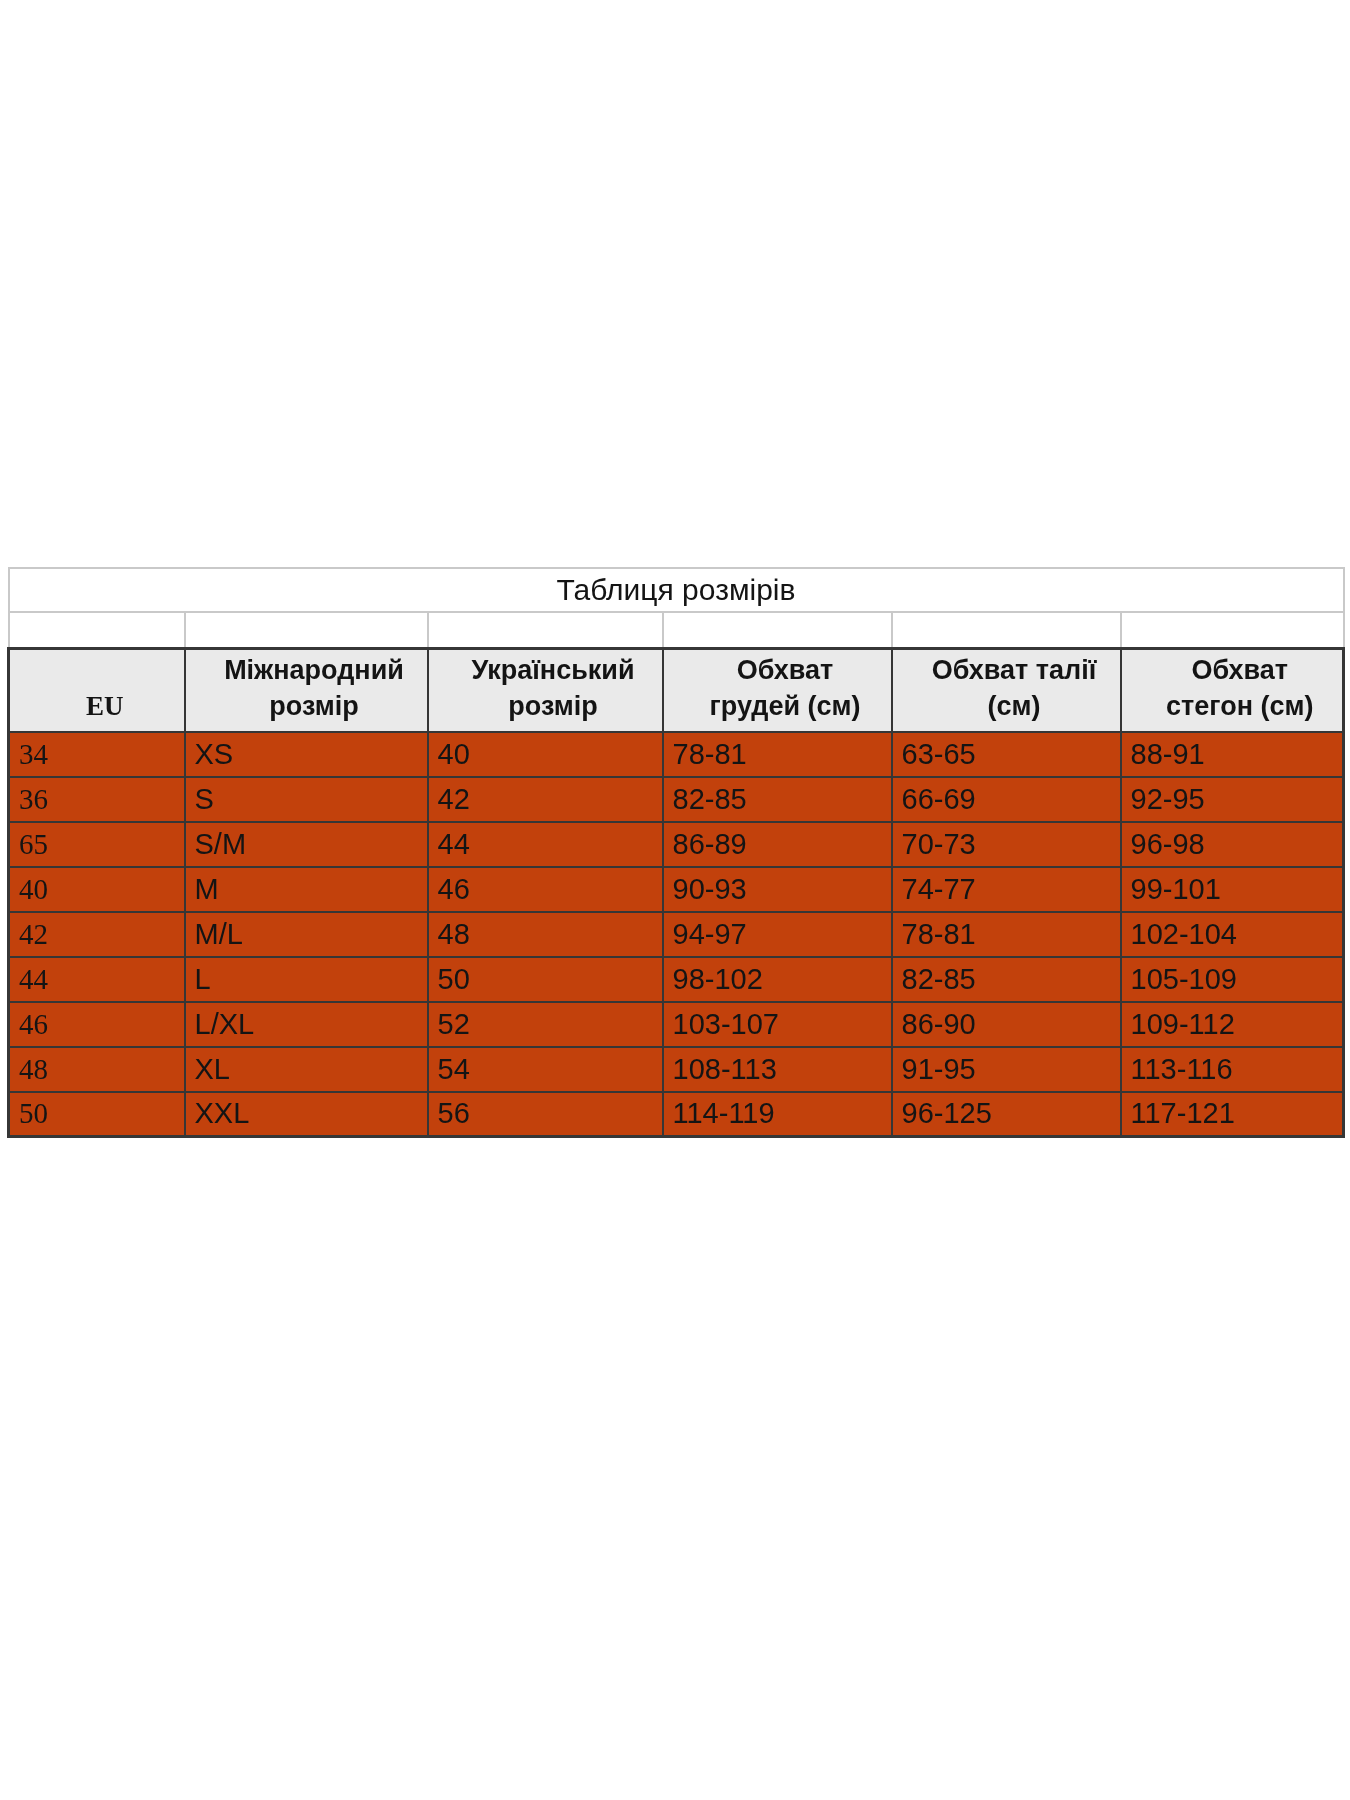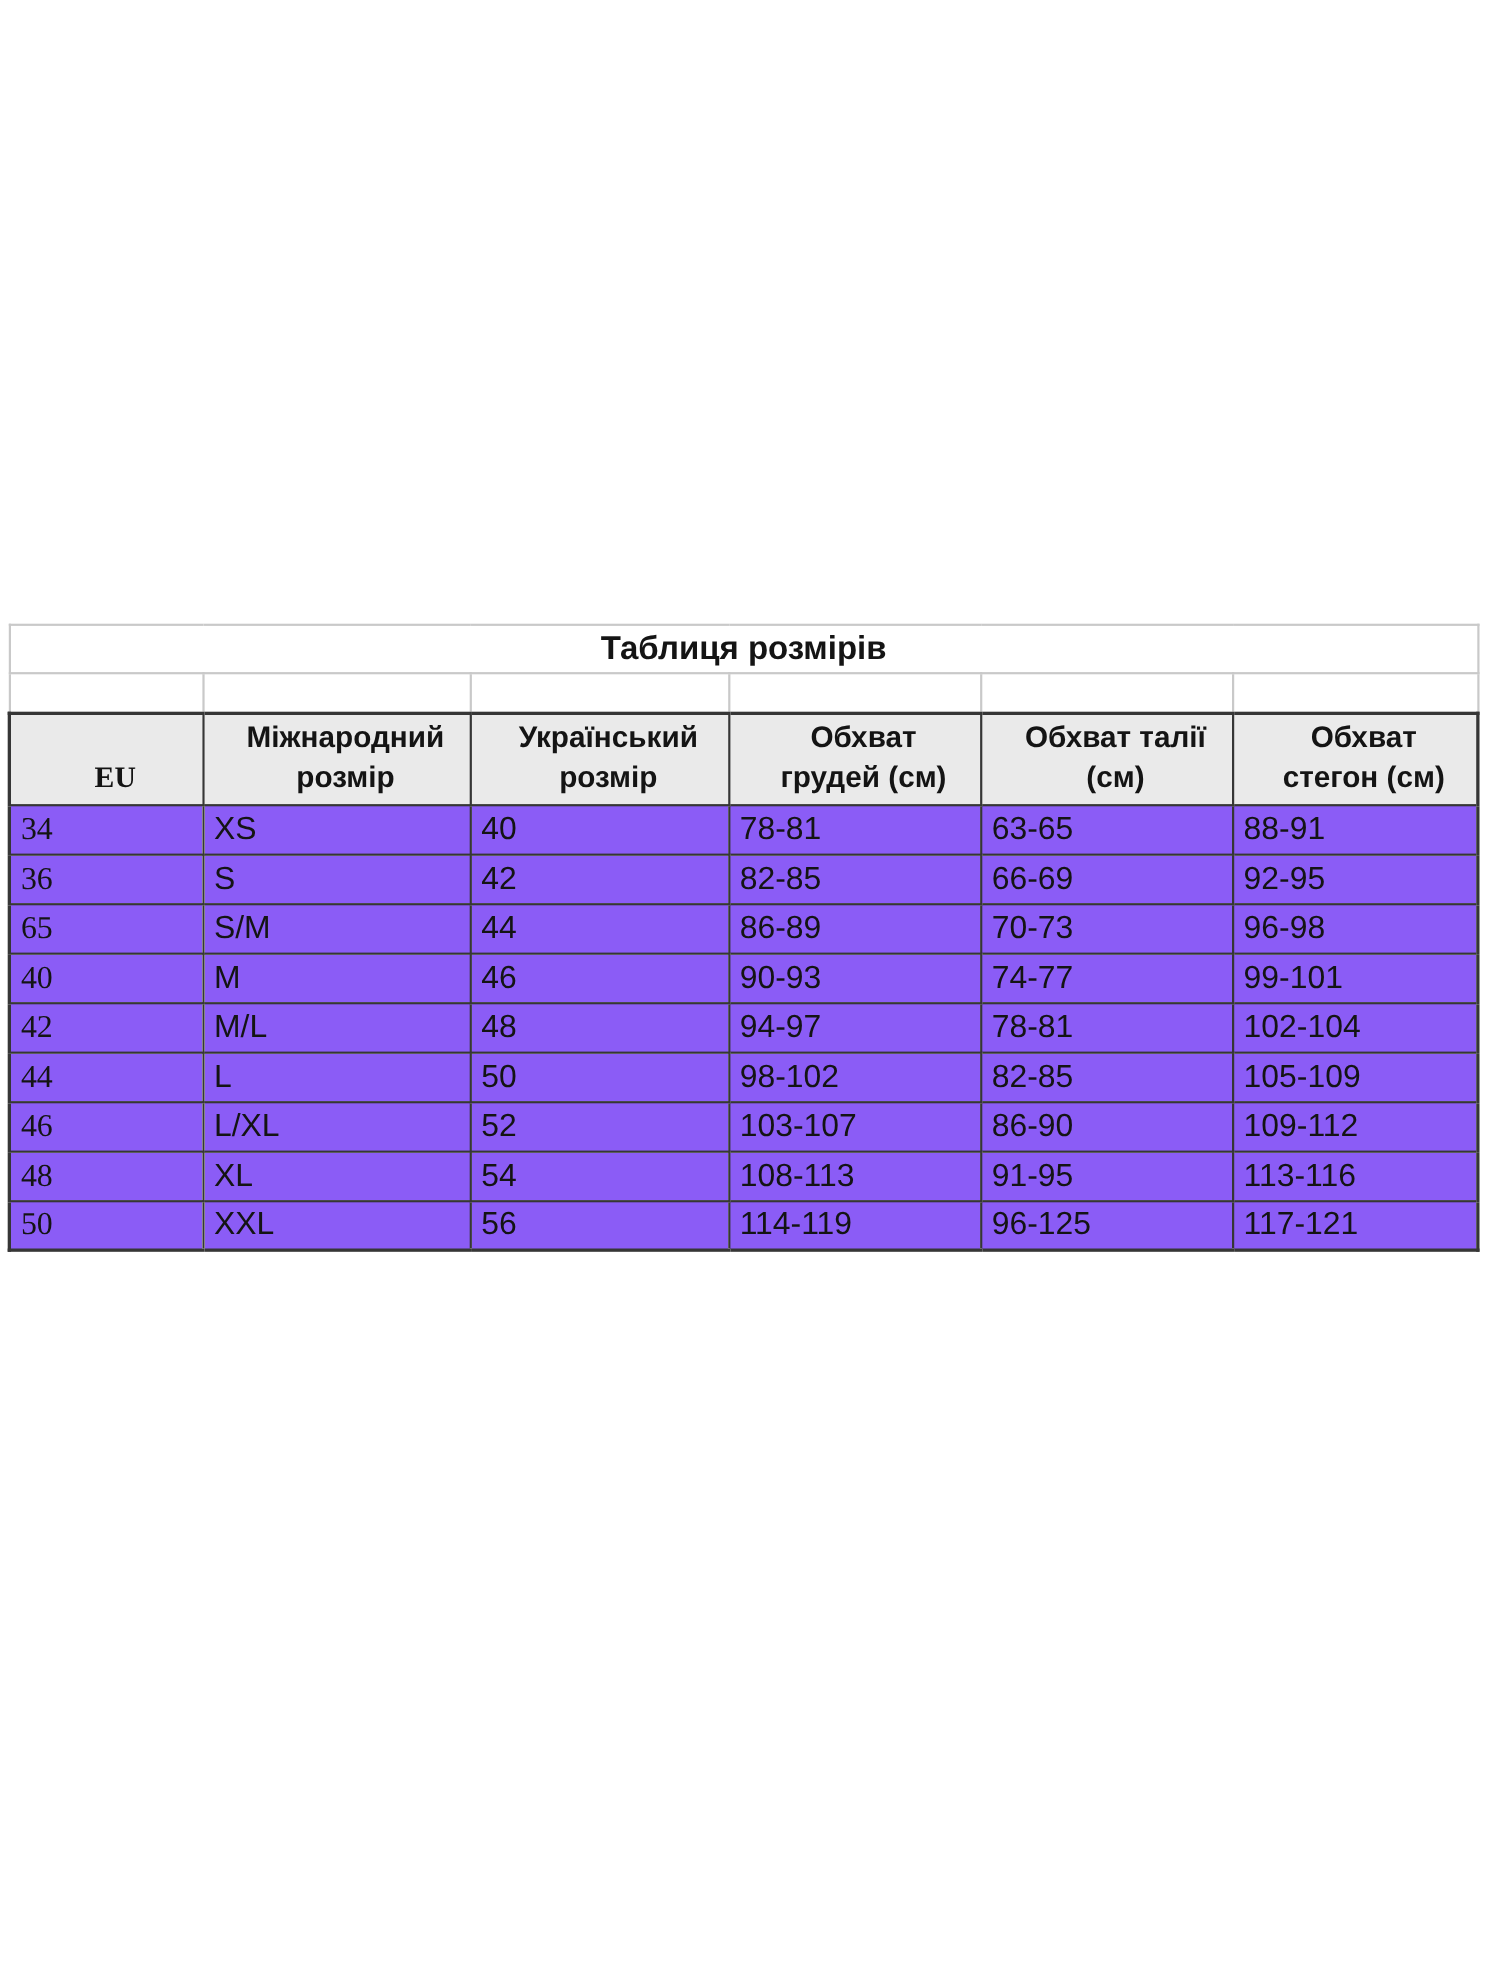--- a/index.html
+++ b/index.html
@@ -37,7 +37,7 @@
     border-bottom: 2px solid #c9c9c9;
     text-align: center;
     vertical-align: middle;
-    font-weight: bold;
+    font-weight: normal;
     font-size: 30px;
     background: #ffffff;
     padding: 0;

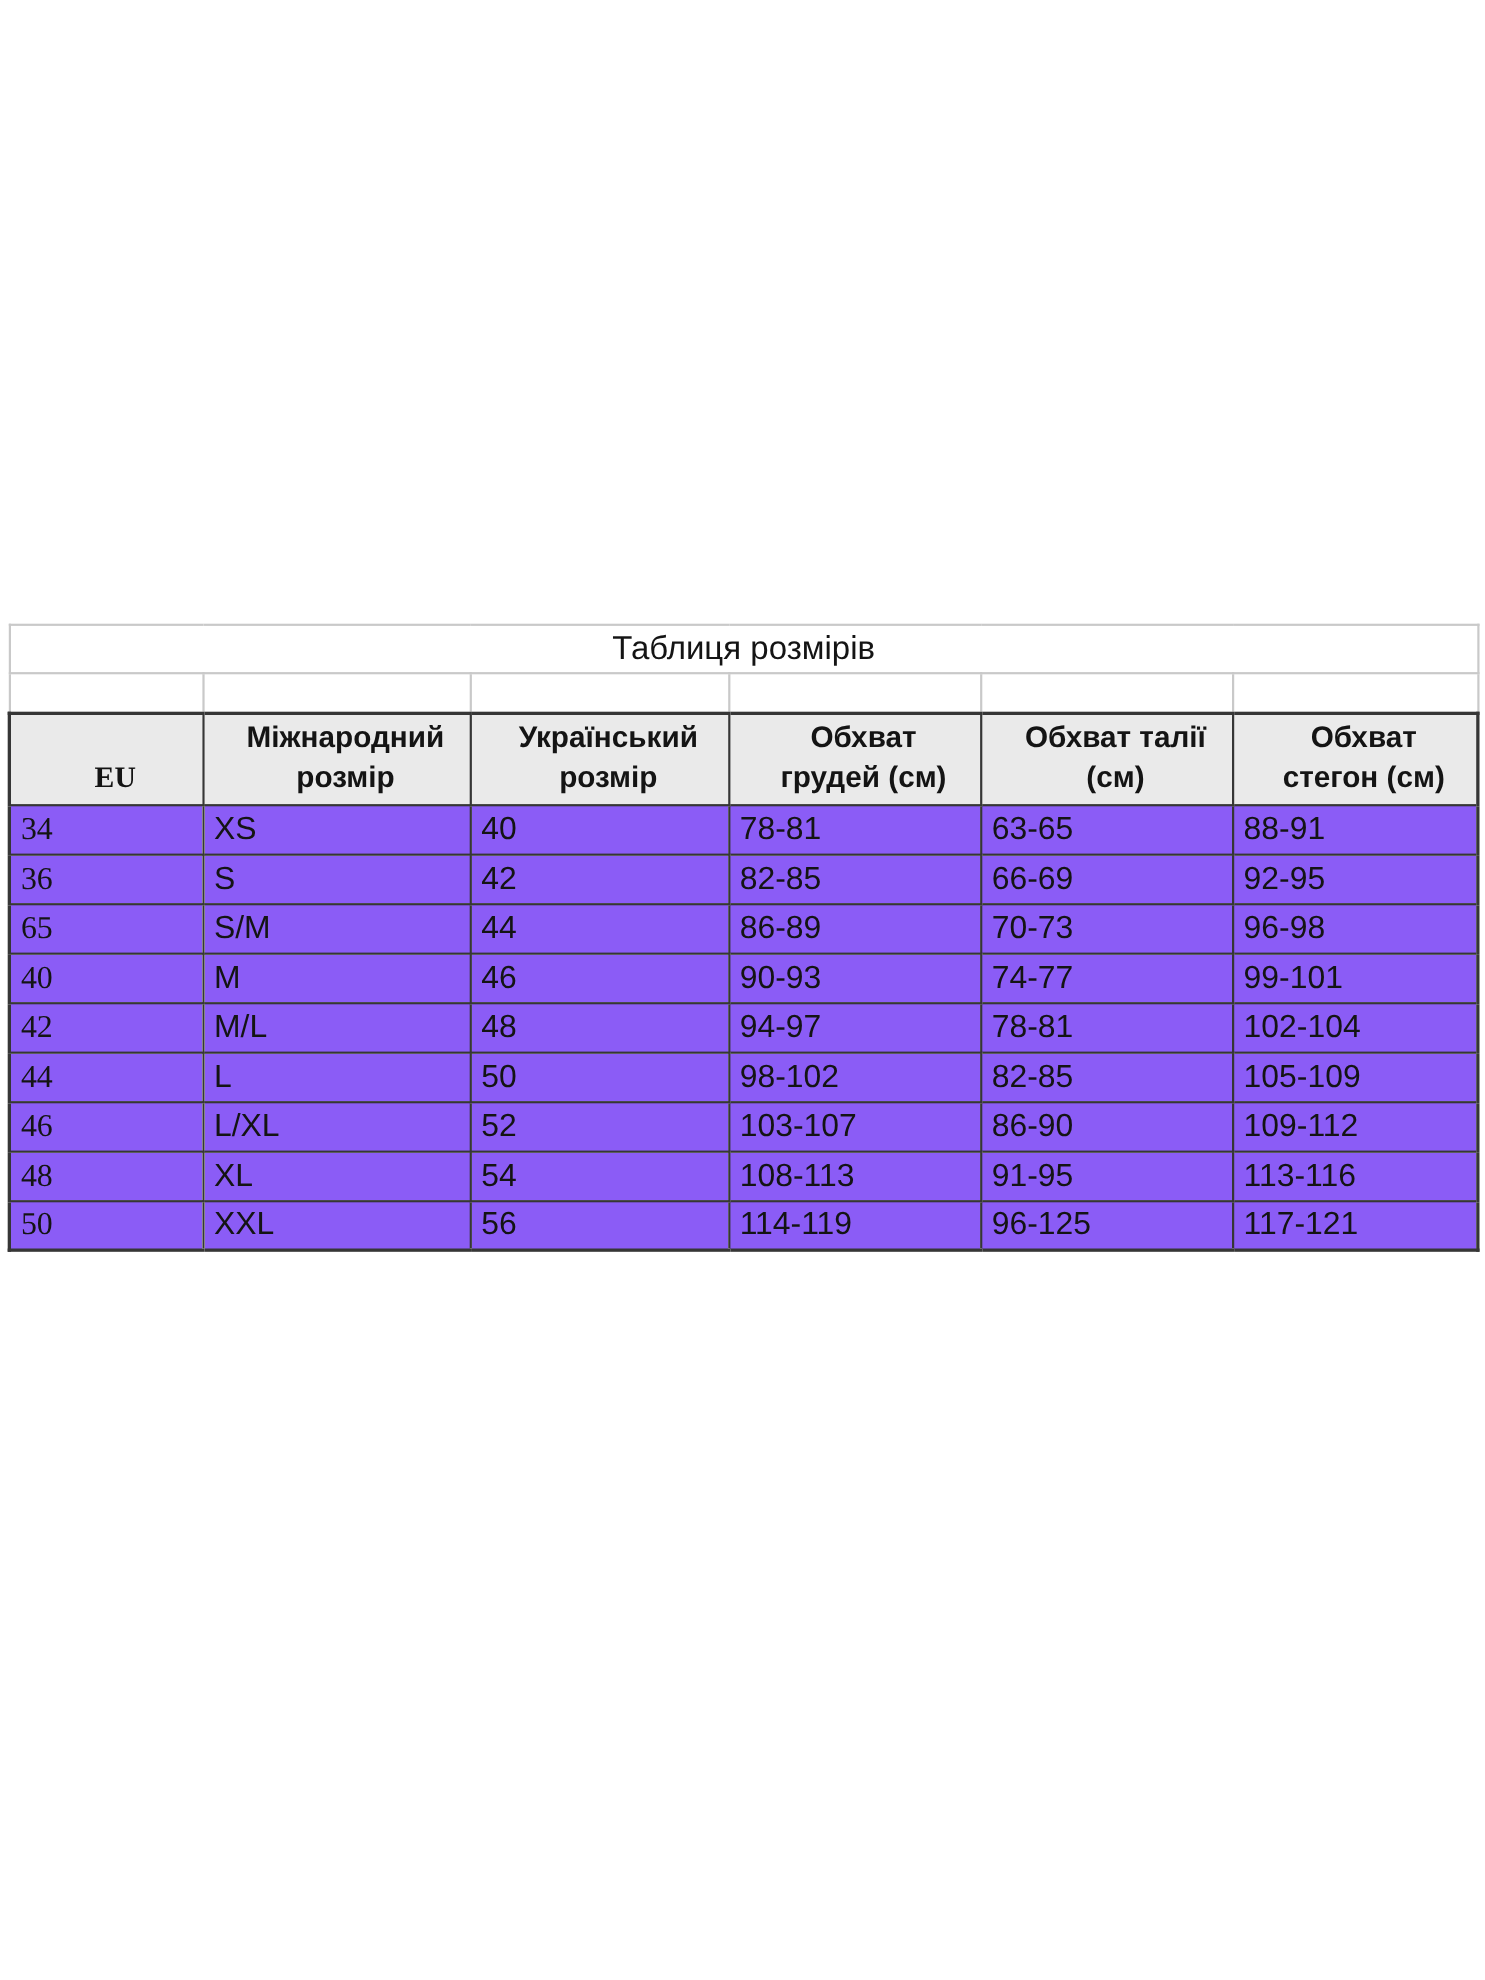--- a/index.html
+++ b/index.html
@@ -70,7 +70,7 @@
   tbody.data-body td {
     height: 45px;
     border: 2px solid #363636;
-    background: #8b5cf6;
+    background: #c2410c;
     font-size: 29px;
     text-align: left;
     vertical-align: middle;

